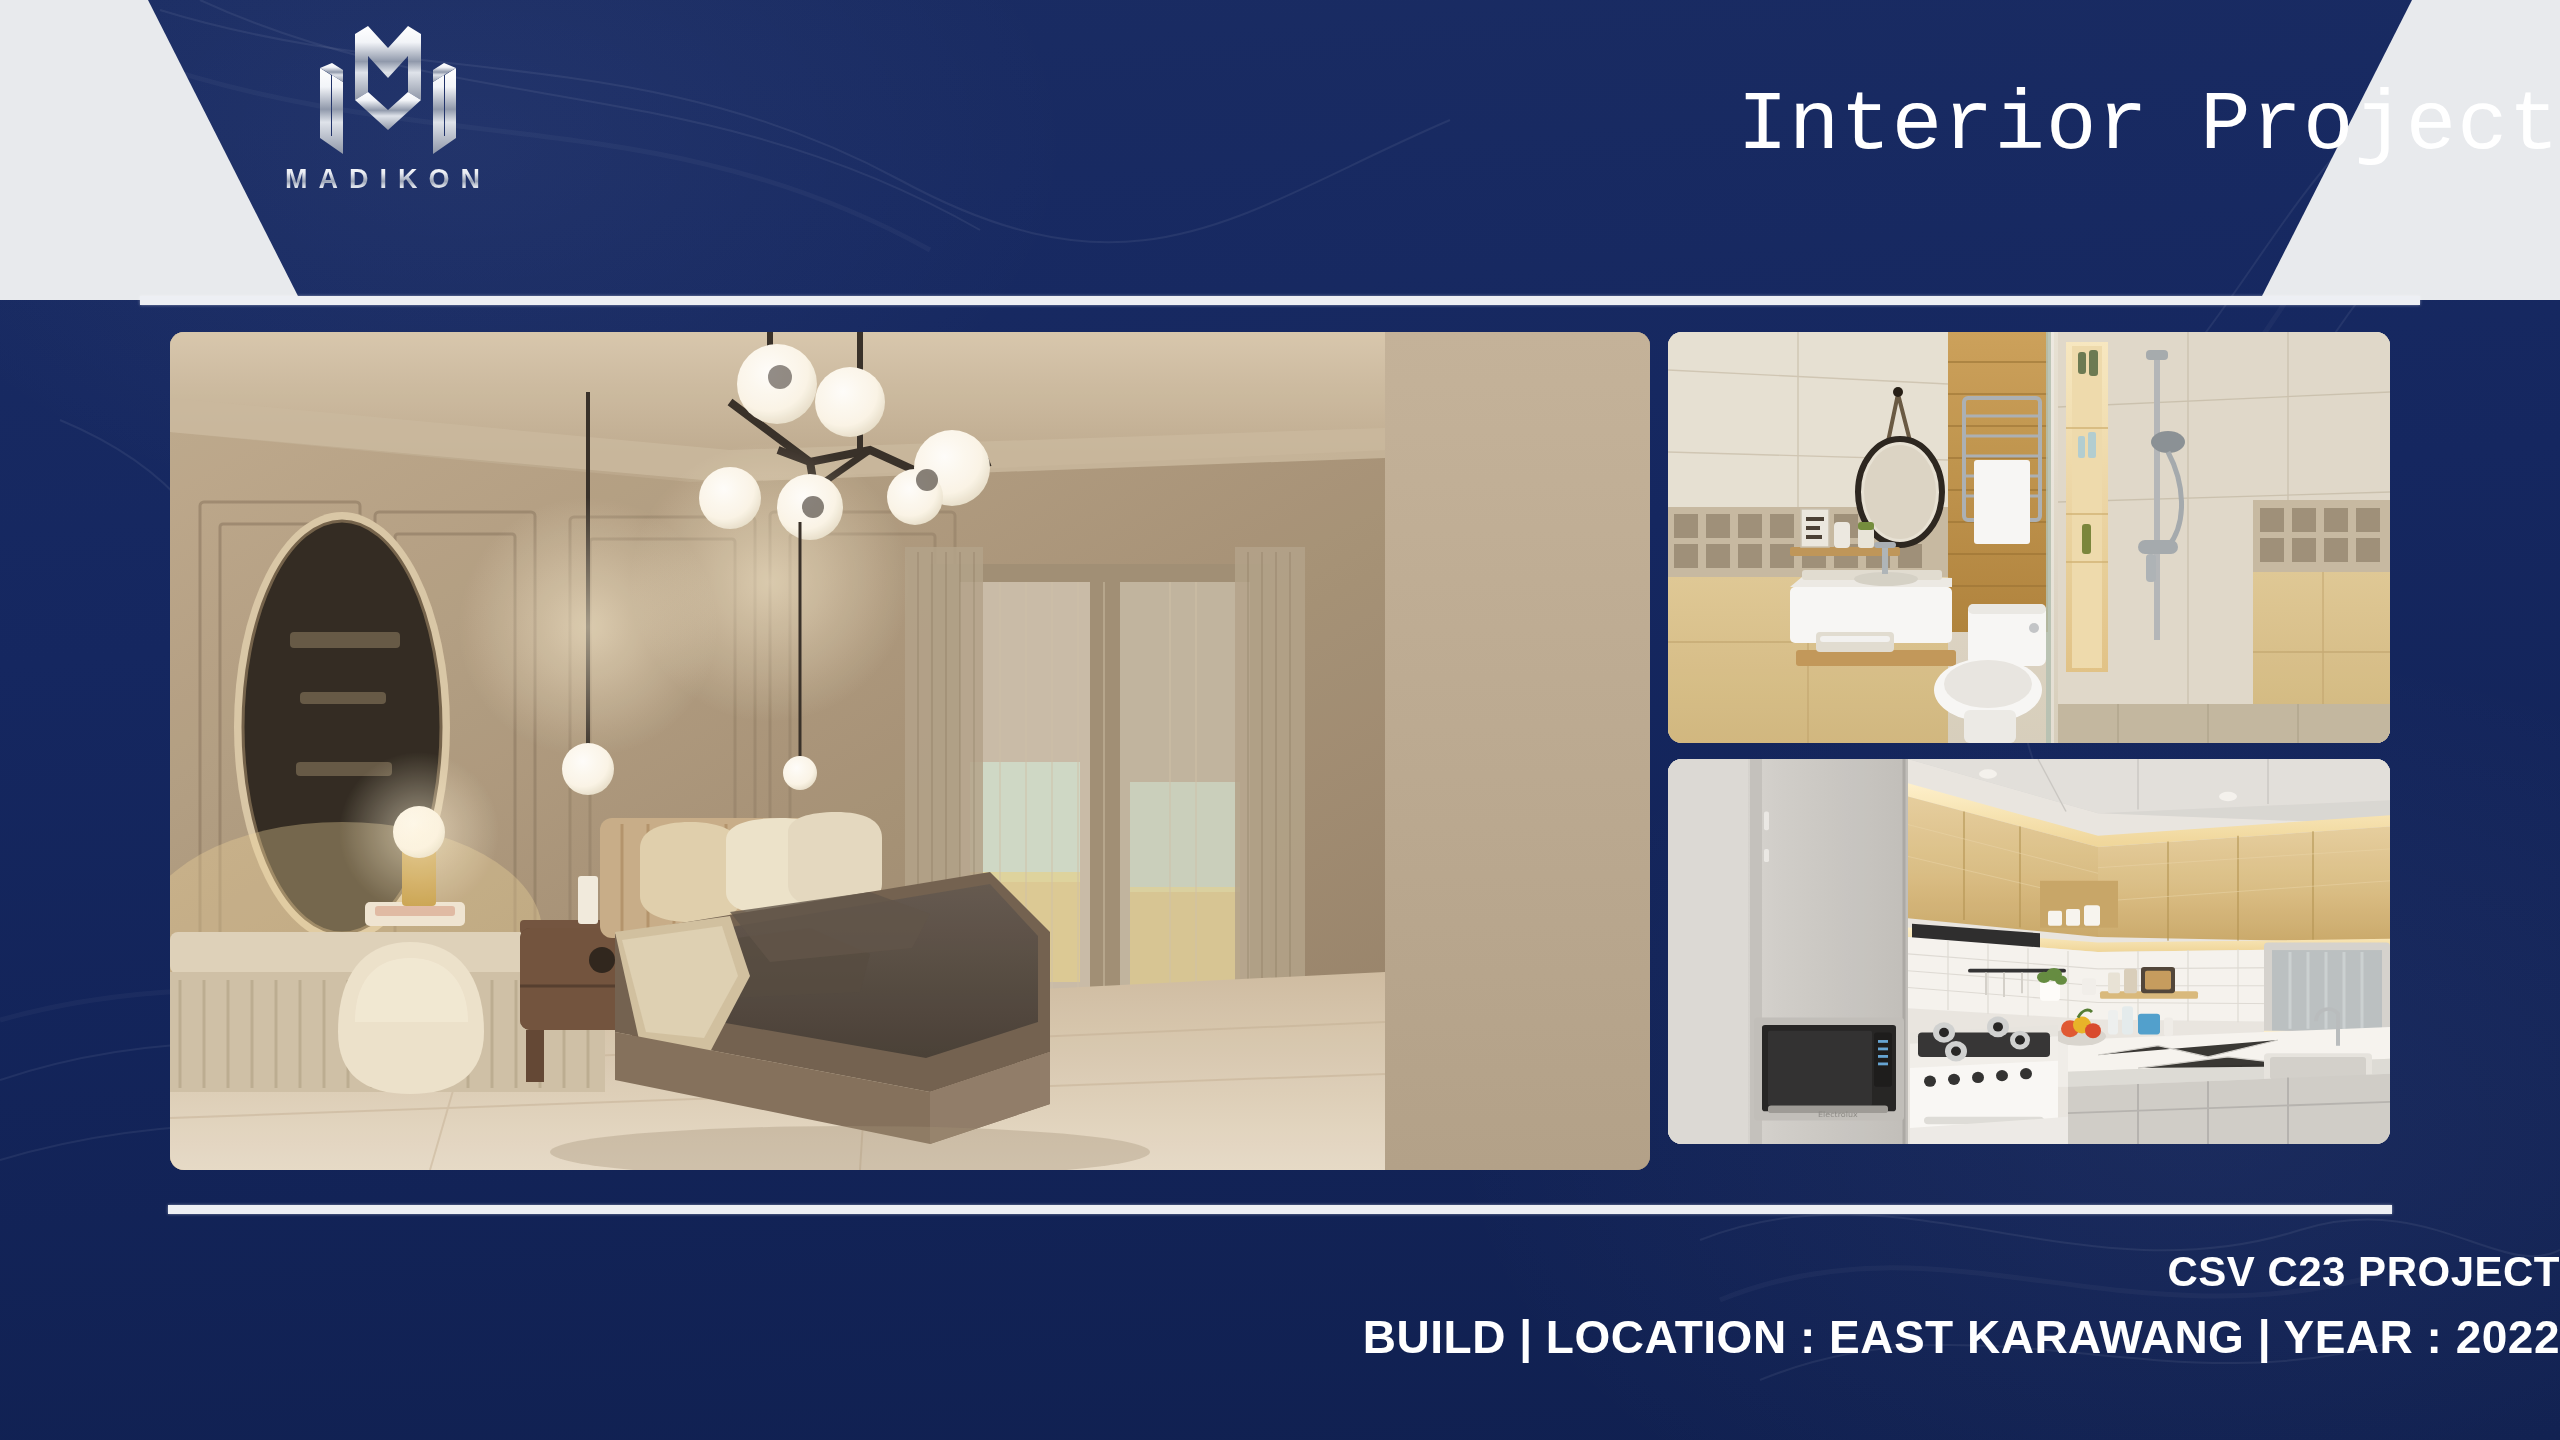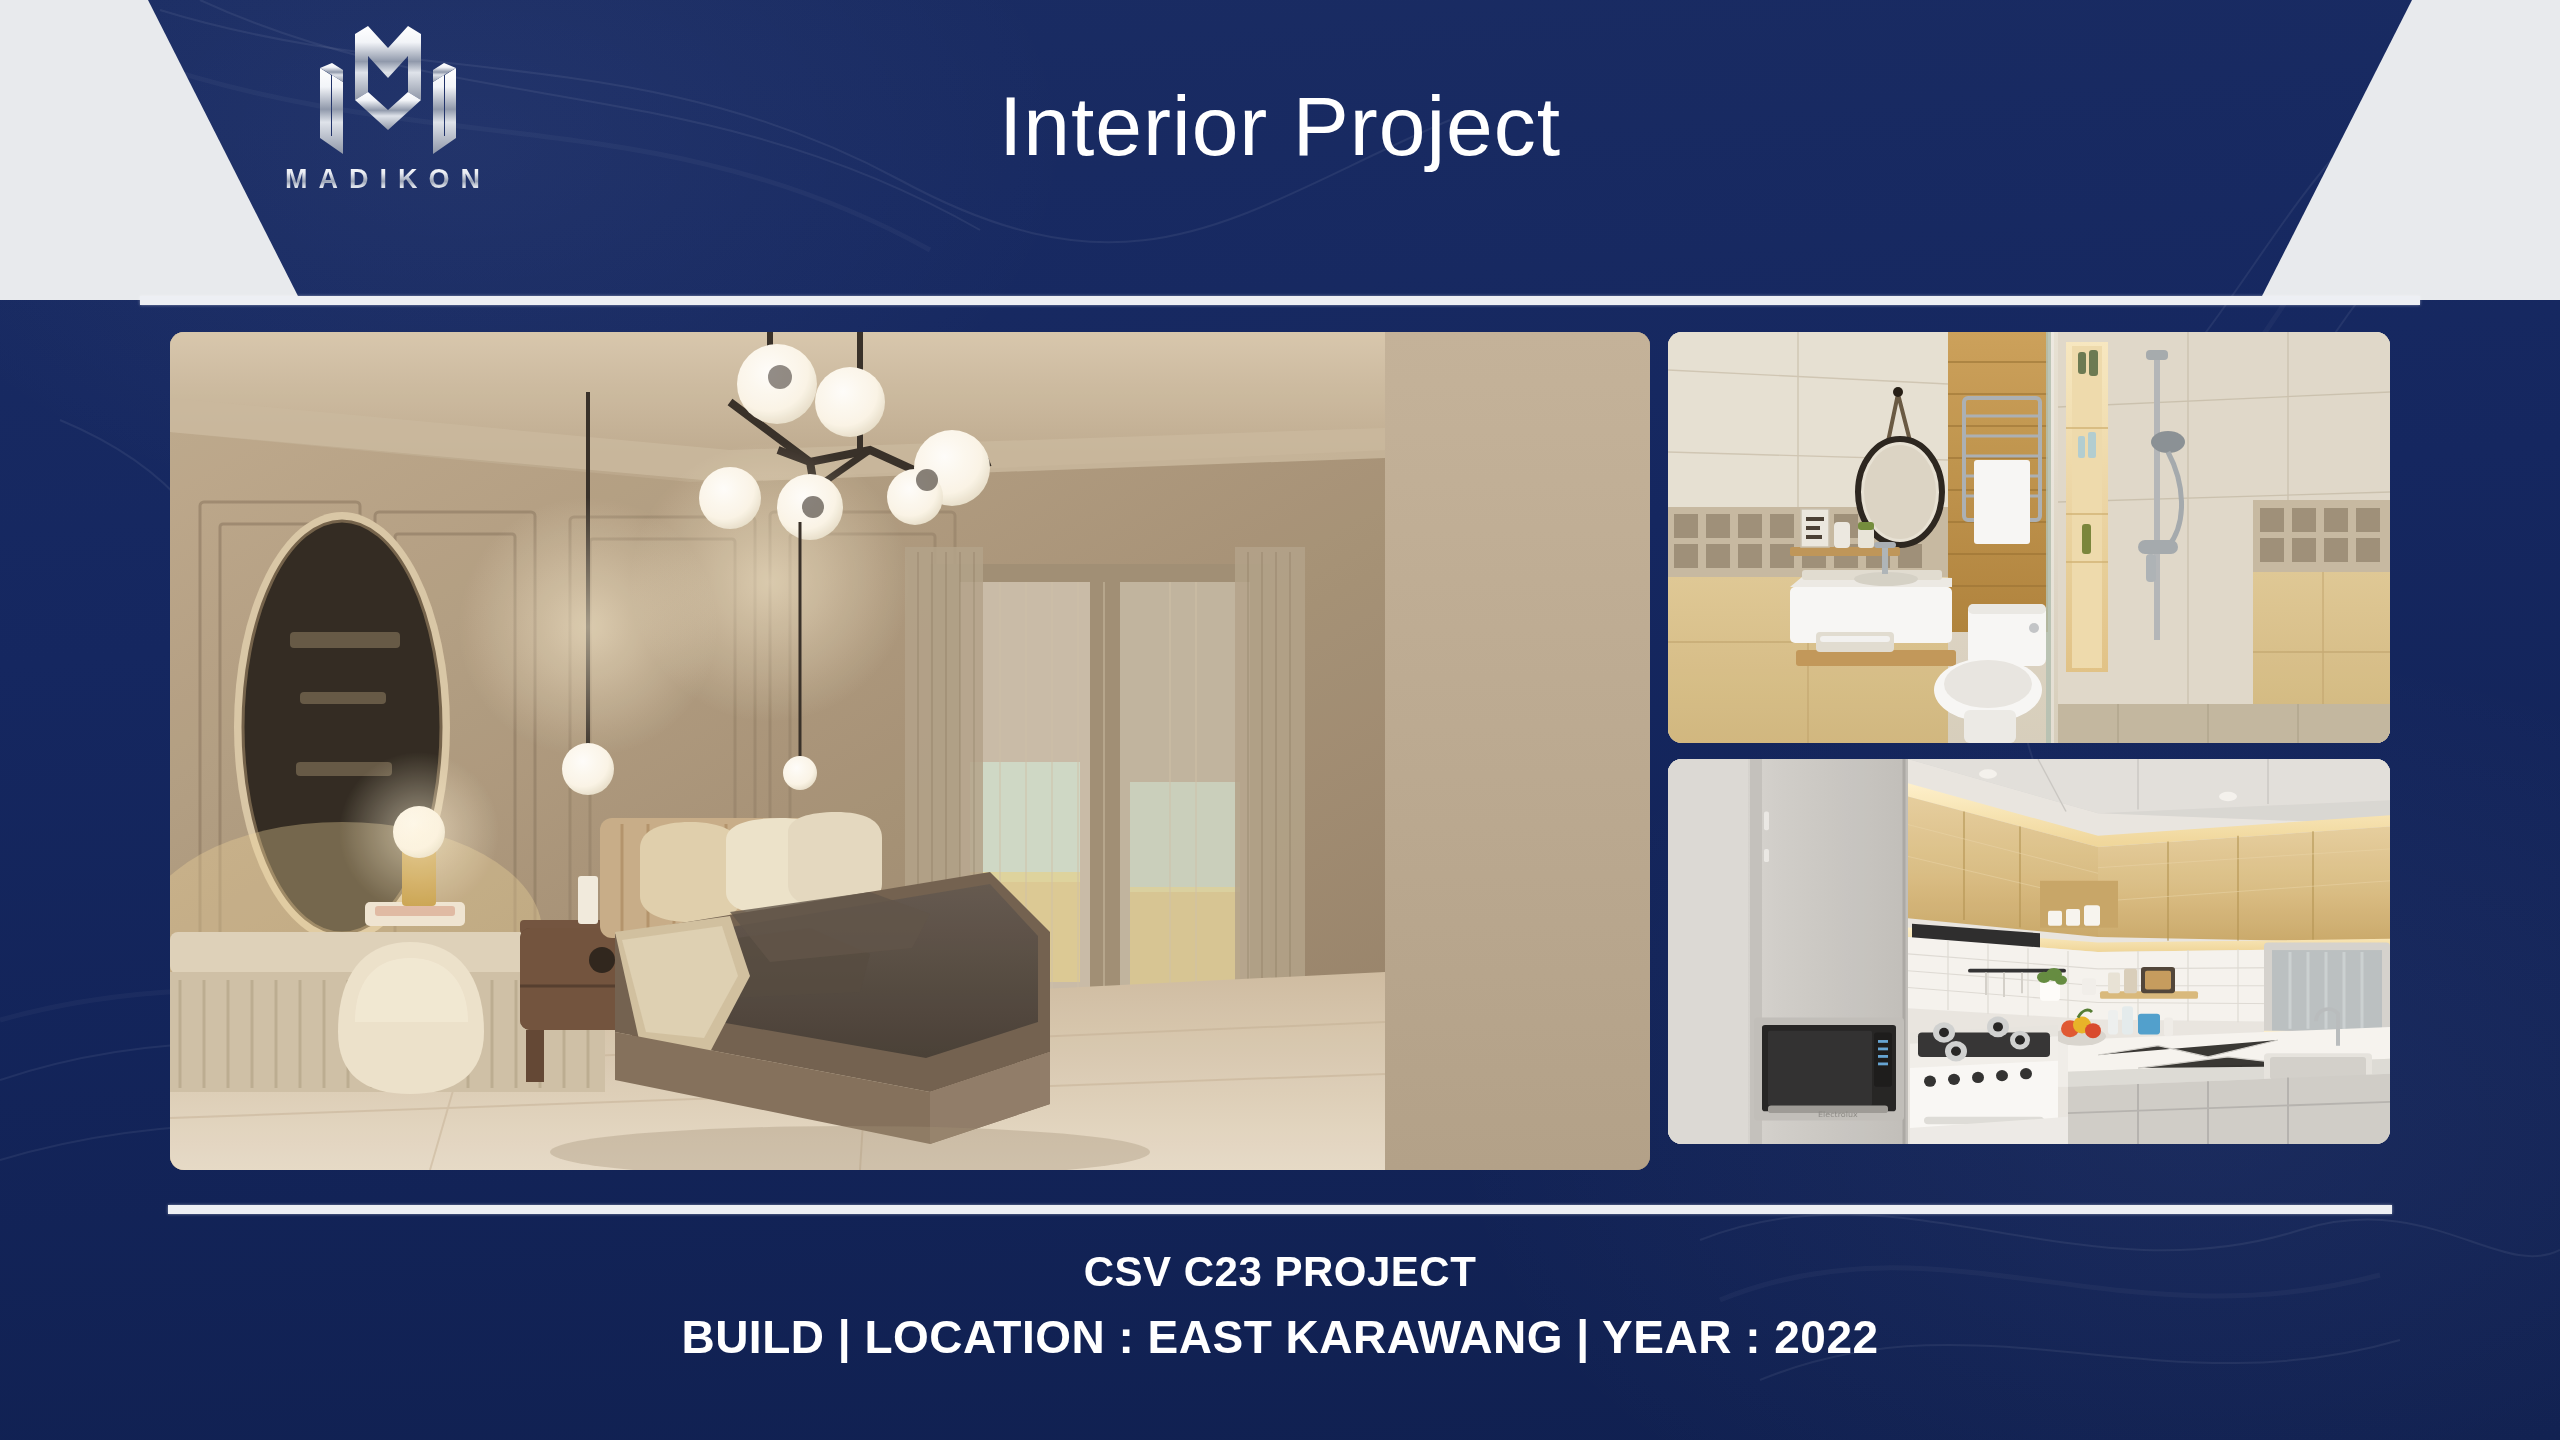--- a/index.html
+++ b/index.html
@@ -53,9 +53,9 @@
     font-family:"Liberation Sans", sans-serif;
   }
   .title{
-    position:absolute; left:0; right:0; top:78px; text-align:center;
+    position:absolute; left:0; right:0; top:78px; text-align:right;
     color:#ffffff; font-size:84px; font-weight:300; letter-spacing:1px;
-    font-family:Liberation Sans, sans-serif;
+    font-family:Liberation Mono, monospace;
   }
 
   

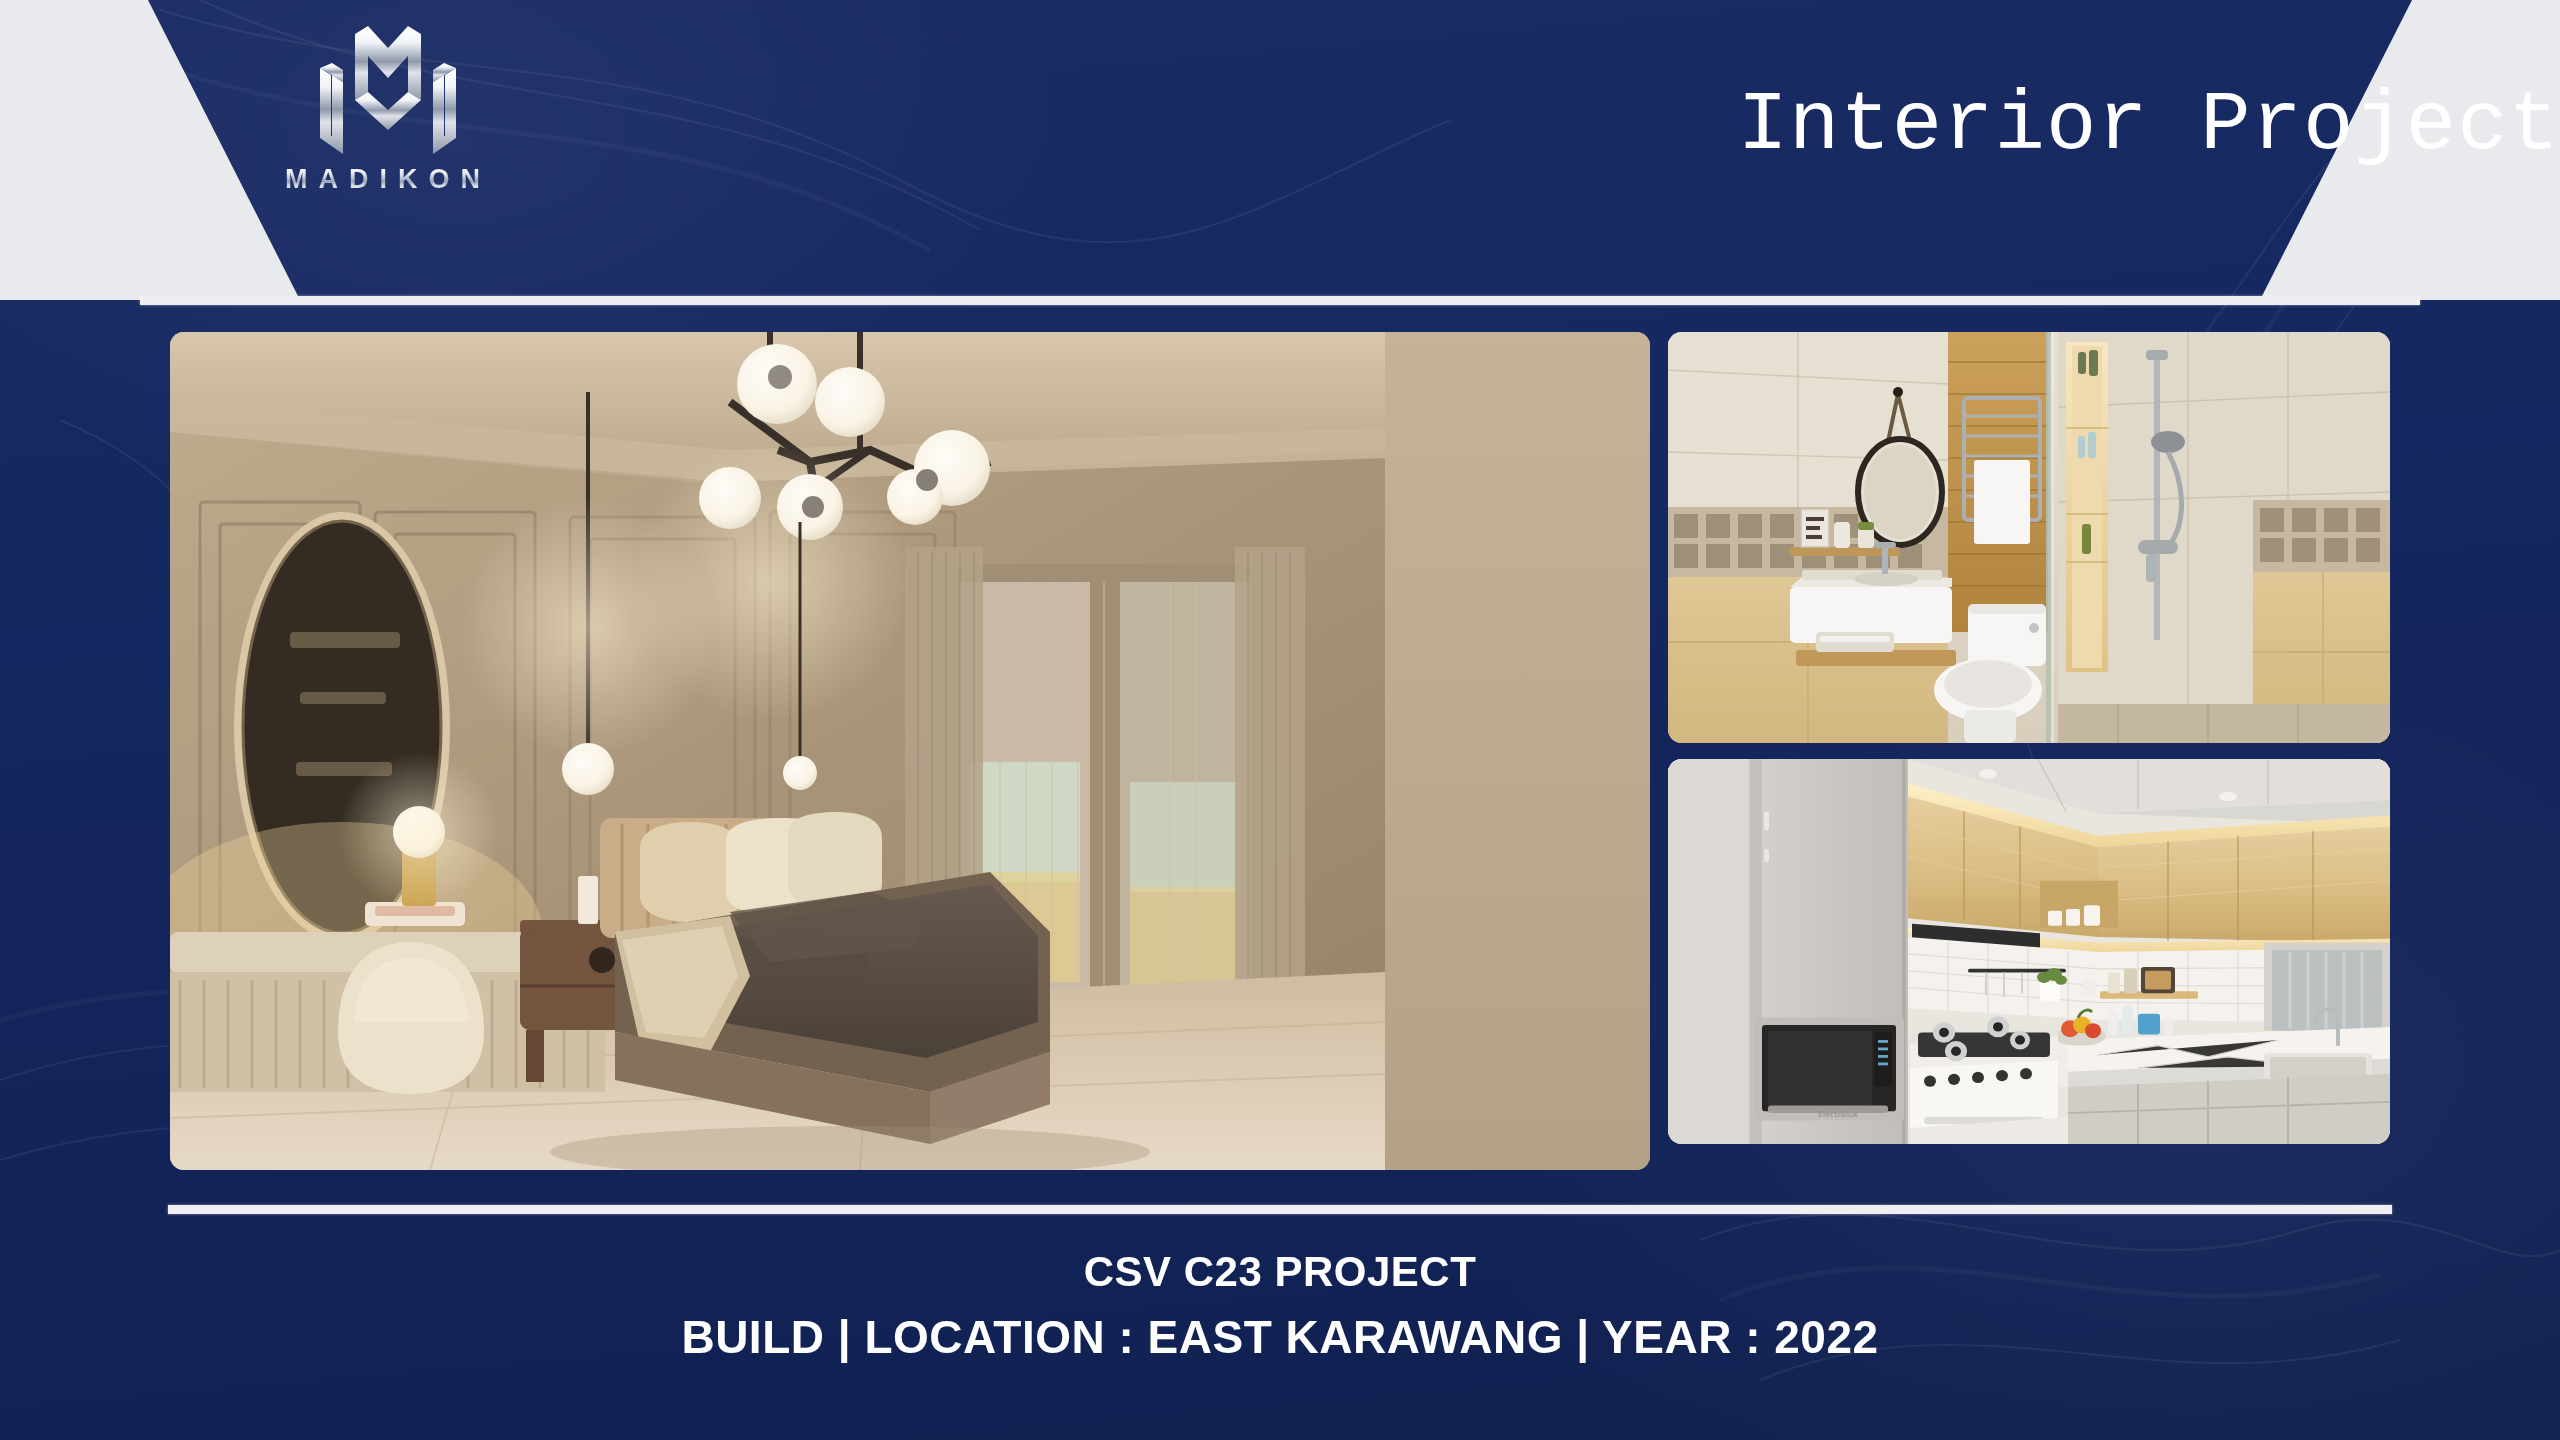--- a/index.html
+++ b/index.html
@@ -75,7 +75,7 @@
   .ph > svg{ display:block; width:100%; height:100%; }
 
   
-  .footer{ position:absolute; left:0; right:0; top:1248px; text-align:center; }
+  .footer{ position:absolute; left:0; right:0; top:1248px; text-align:right; }
   .foot-1{
     color:#ffffff; font-size:42px; font-weight:700; letter-spacing:.5px;
     font-family:"Liberation Sans", sans-serif;

